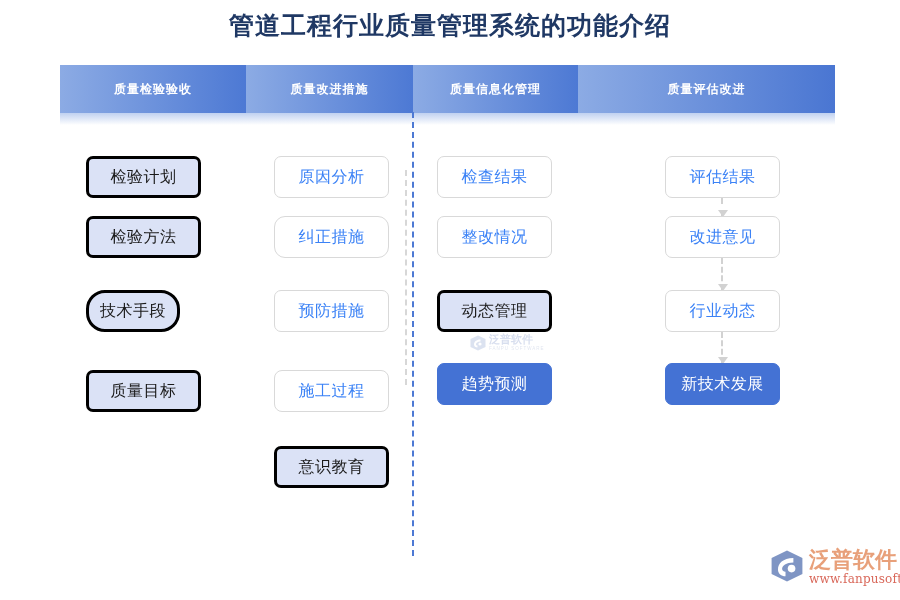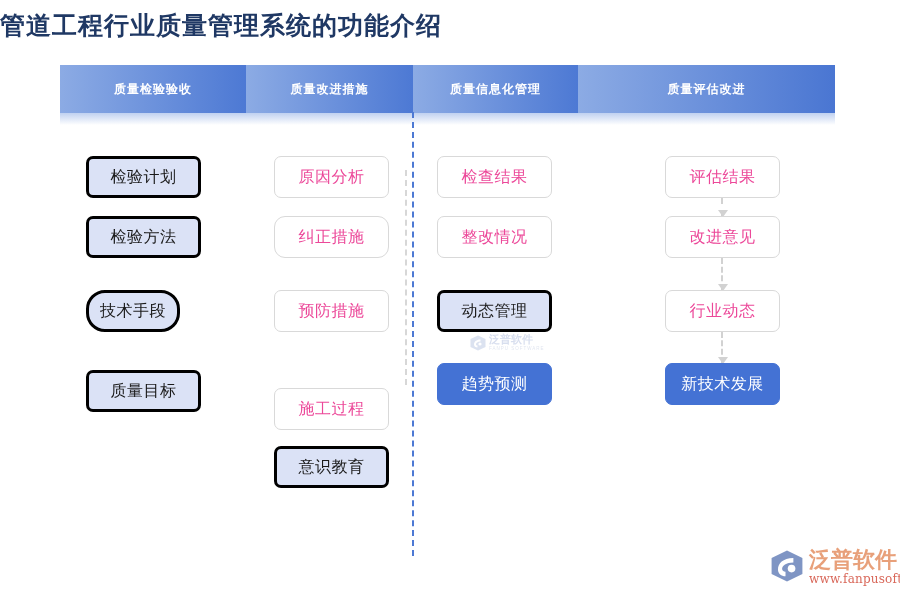--- a/index.html
+++ b/index.html
@@ -15,6 +15,7 @@
   
   .page-title{
     position:absolute;left:0;top:9px;width:900px;
+    text-align:center;
     font-family:"DejaVu Serif","Liberation Serif",serif;
     font-weight:bold;
     font-size:25px;

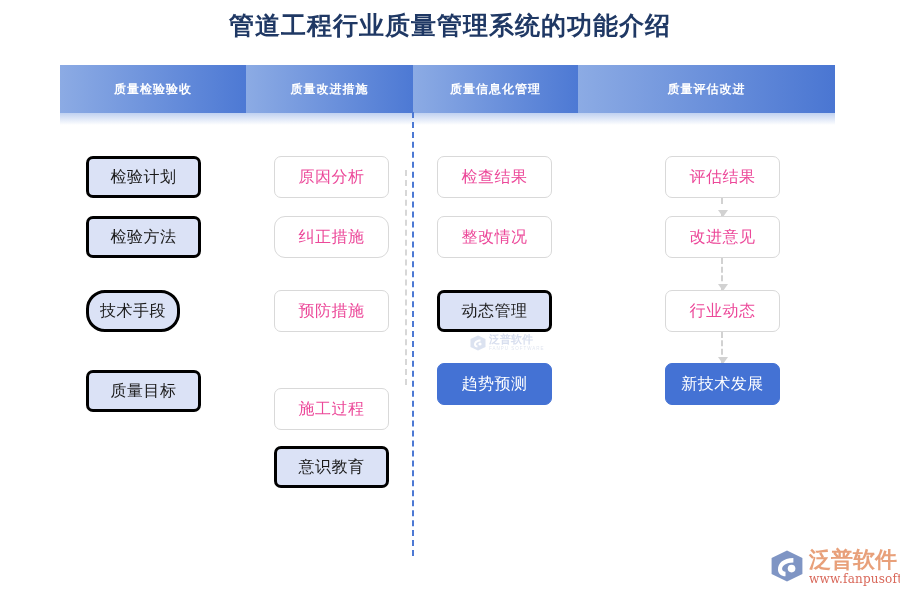--- a/index.html
+++ b/index.html
@@ -71,7 +71,7 @@
     letter-spacing:.5px;
   }
   .box-lav{background:#dbe2f6;color:#1a1a1a;border:3px solid #000000;}
-  .box-white{background:#ffffff;color:#ec4899;border:1px solid #d9d9d9;}
+  .box-white{background:#ffffff;color:#3b82f6;border:1px solid #d9d9d9;}
   .box-blue{background:#4472d4;color:#ffffff;border:1px solid #4472d4;}
 
   

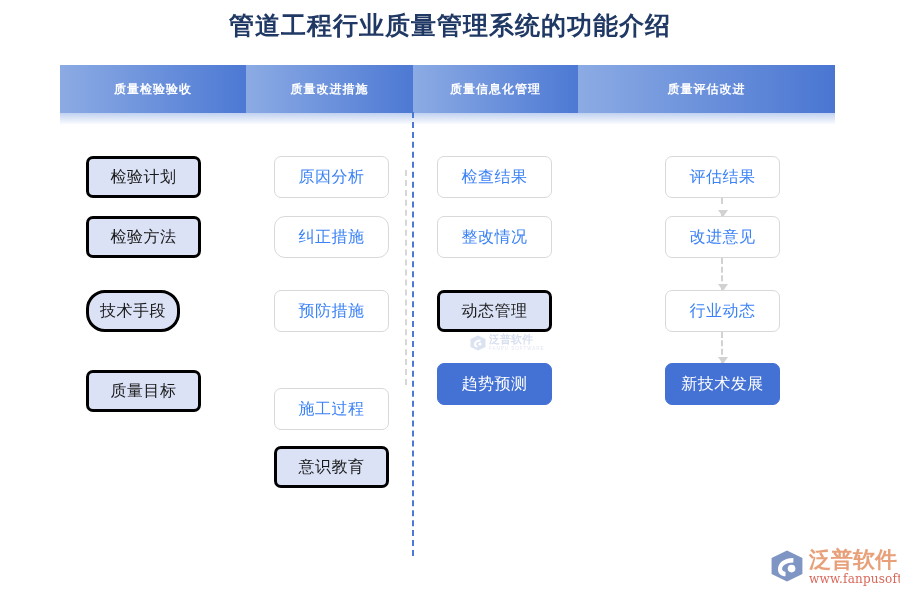--- a/index.html
+++ b/index.html
@@ -175,7 +175,7 @@
   <div class="box box-white" style="left:274px;top:290px;width:115px;height:42px;">
     <span>预防措施</span>
   </div>
-  <div class="box box-white" style="left:274px;top:388px;width:115px;height:42px;">
+  <div class="box box-white" style="left:274px;top:370px;width:115px;height:42px;border-radius:8px;">
     <span>施工过程</span>
   </div>
   <div class="box box-lav" style="left:274px;top:446px;width:115px;height:42px;">

